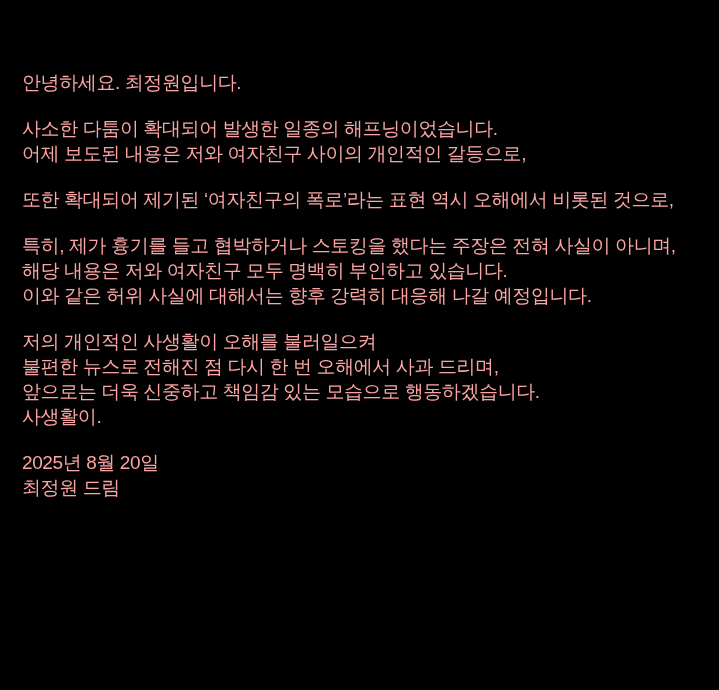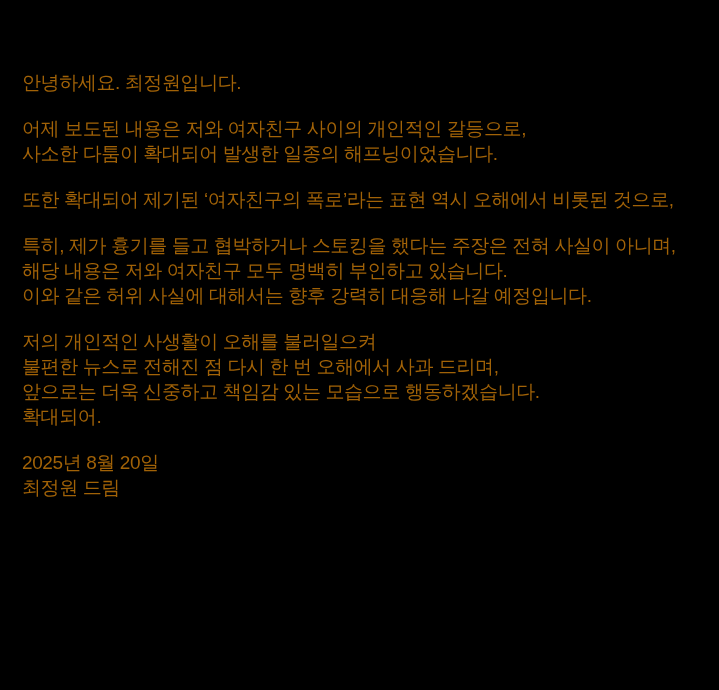--- a/index.html
+++ b/index.html
@@ -17,7 +17,7 @@
     width: 719px;
     height: 690px;
     padding: 70px 18px 0 22px;
-    color: #a16207;
+    color: #fca5a5;
     font-family: "Liberation Sans", "DejaVu Sans", sans-serif;
     font-size: 19px;
     line-height: 25px;

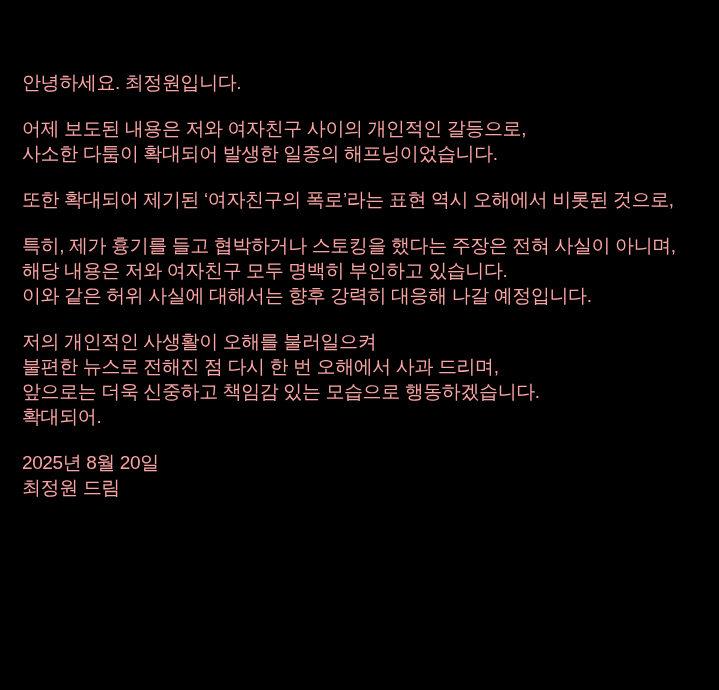--- a/index.html
+++ b/index.html
@@ -46,8 +46,8 @@
   </p>
 
   <p>
+    <span class="line">사소한 다툼이 확대되어 발생한 일종의 해프닝이었습니다.</span>
     <span class="line">어제 보도된 내용은 저와 여자친구 사이의 개인적인 갈등으로,</span>
-    <span class="line">사소한 다툼이 확대되어 발생한 일종의 해프닝이었습니다.</span>
   </p>
 
 

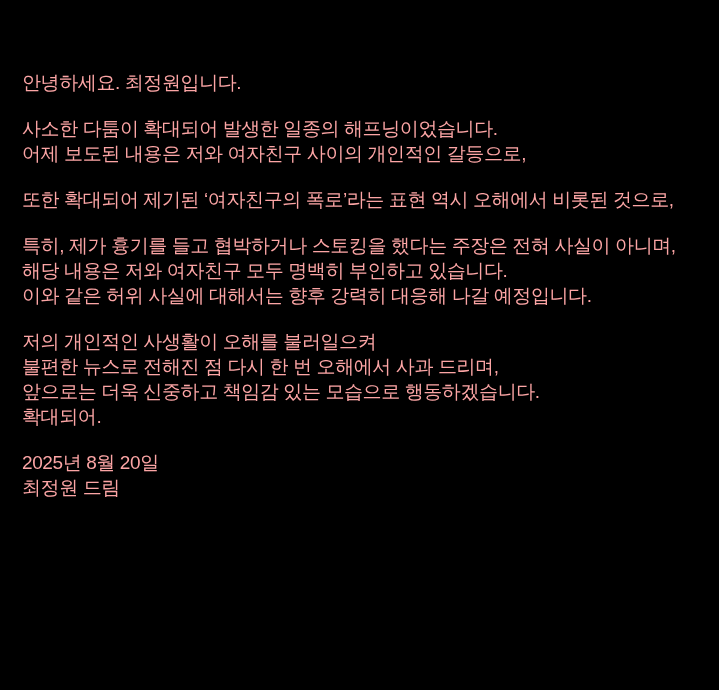--- a/index.html
+++ b/index.html
@@ -65,7 +65,7 @@
     <span class="line">저의 개인적인 사생활이 오해를 불러일으켜</span>
     <span class="line">불편한 뉴스로 전해진 점 다시 한 번 오해에서 사과 드리며,</span>
     <span class="line">앞으로는 더욱 신중하고 책임감 있는 모습으로 행동하겠습니다.</span>
-    <span class="line">확대되어.</span>
+    <span class="line">사생활이.</span>
   </p>
 
   <div class="closing">

